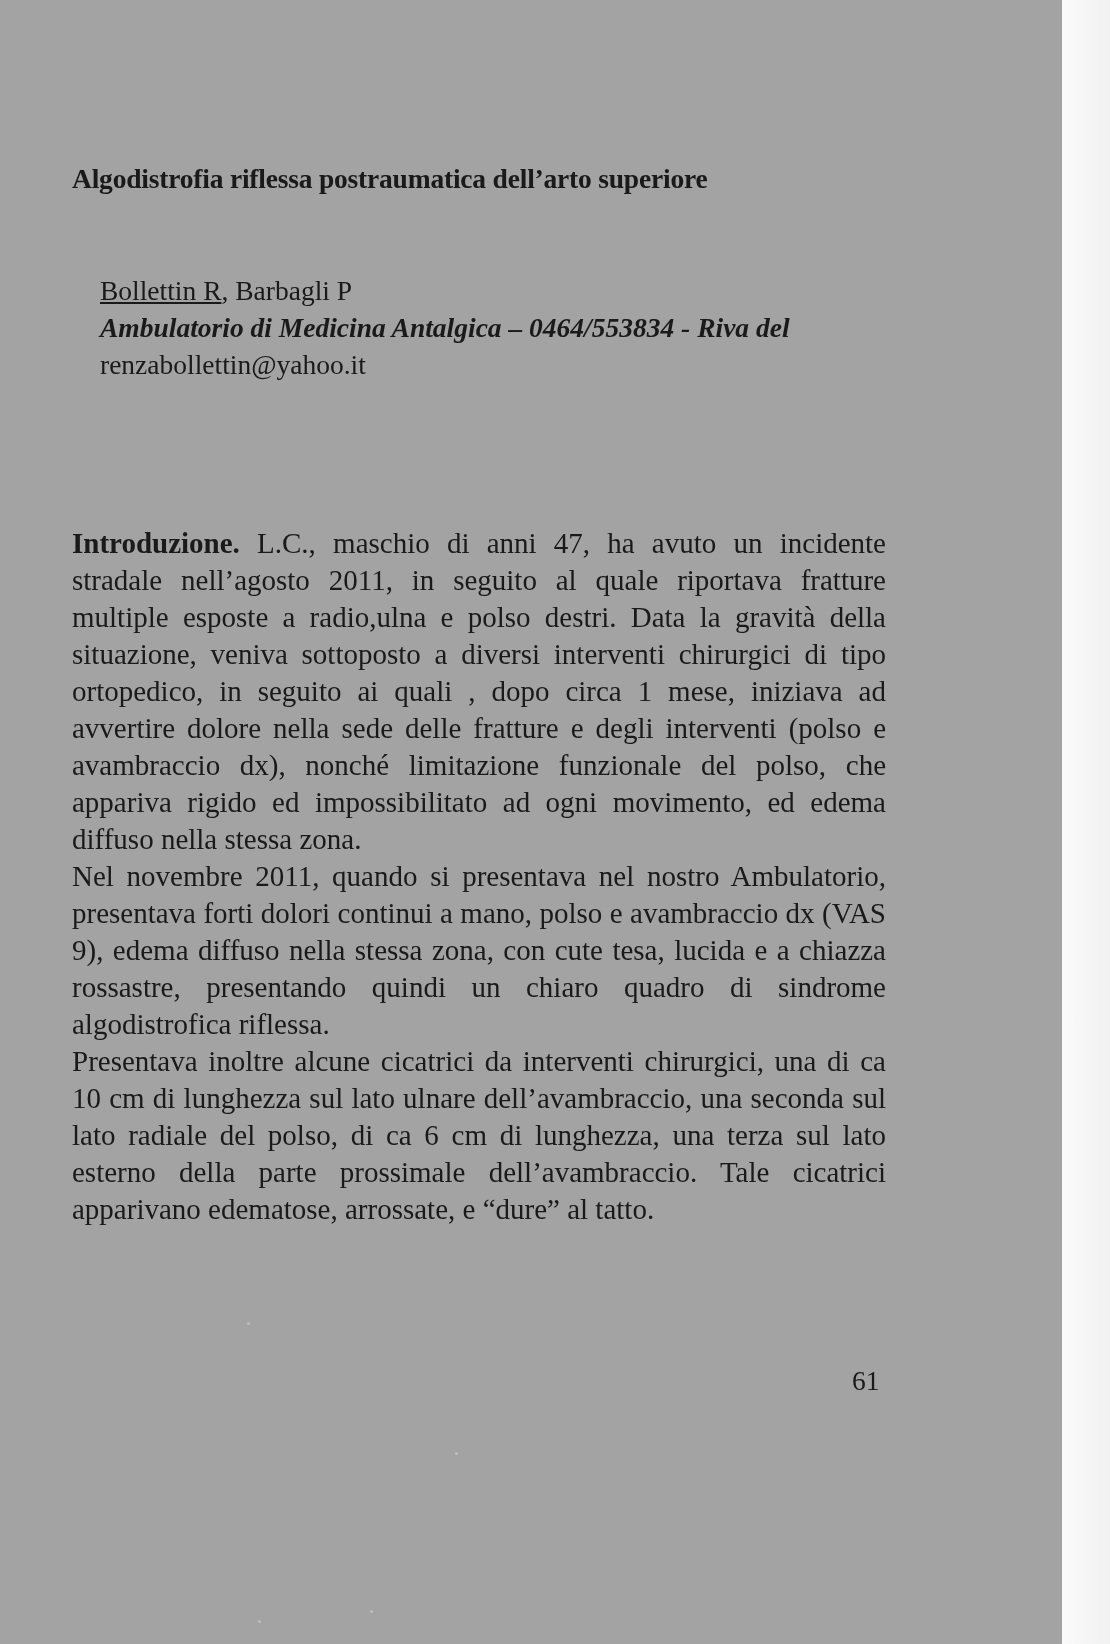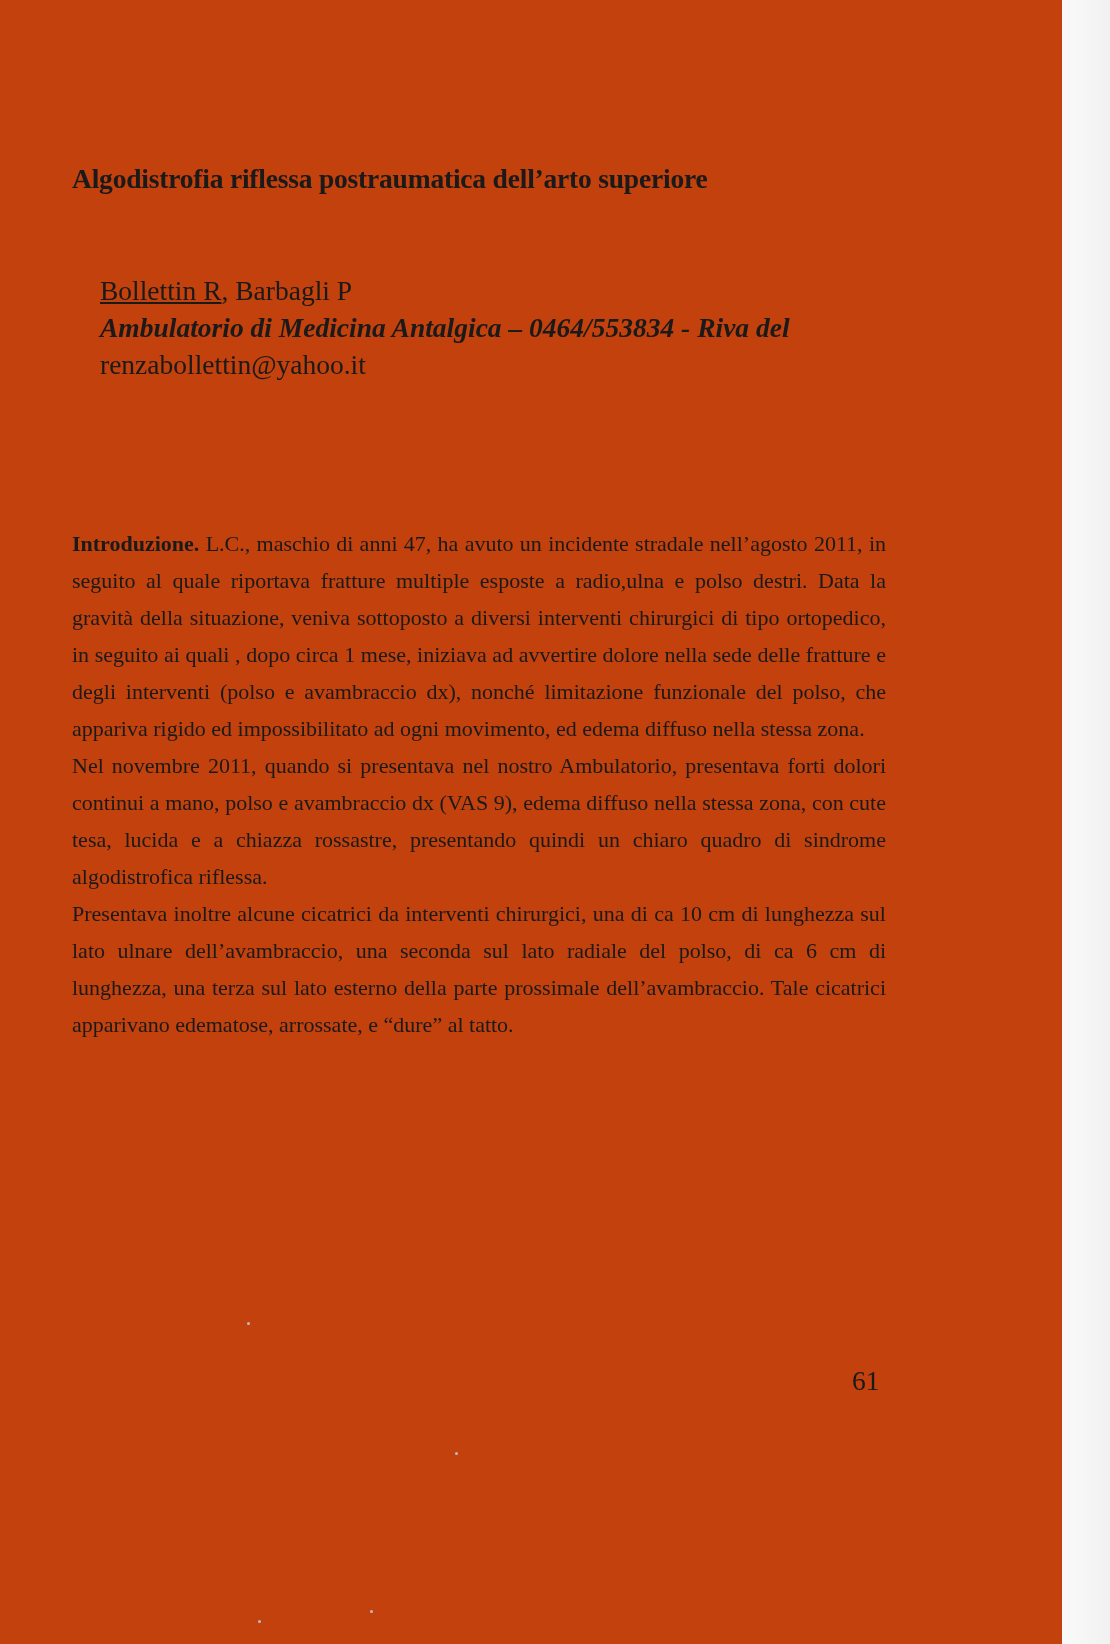--- a/index.html
+++ b/index.html
@@ -19,7 +19,7 @@
       position: absolute;
       left: 0; top: 0;
       width: 1110px; height: 1644px;
-      background: #c2410c;
+      background: #a3a3a3;
     }
     .right-edge {
       position: absolute;

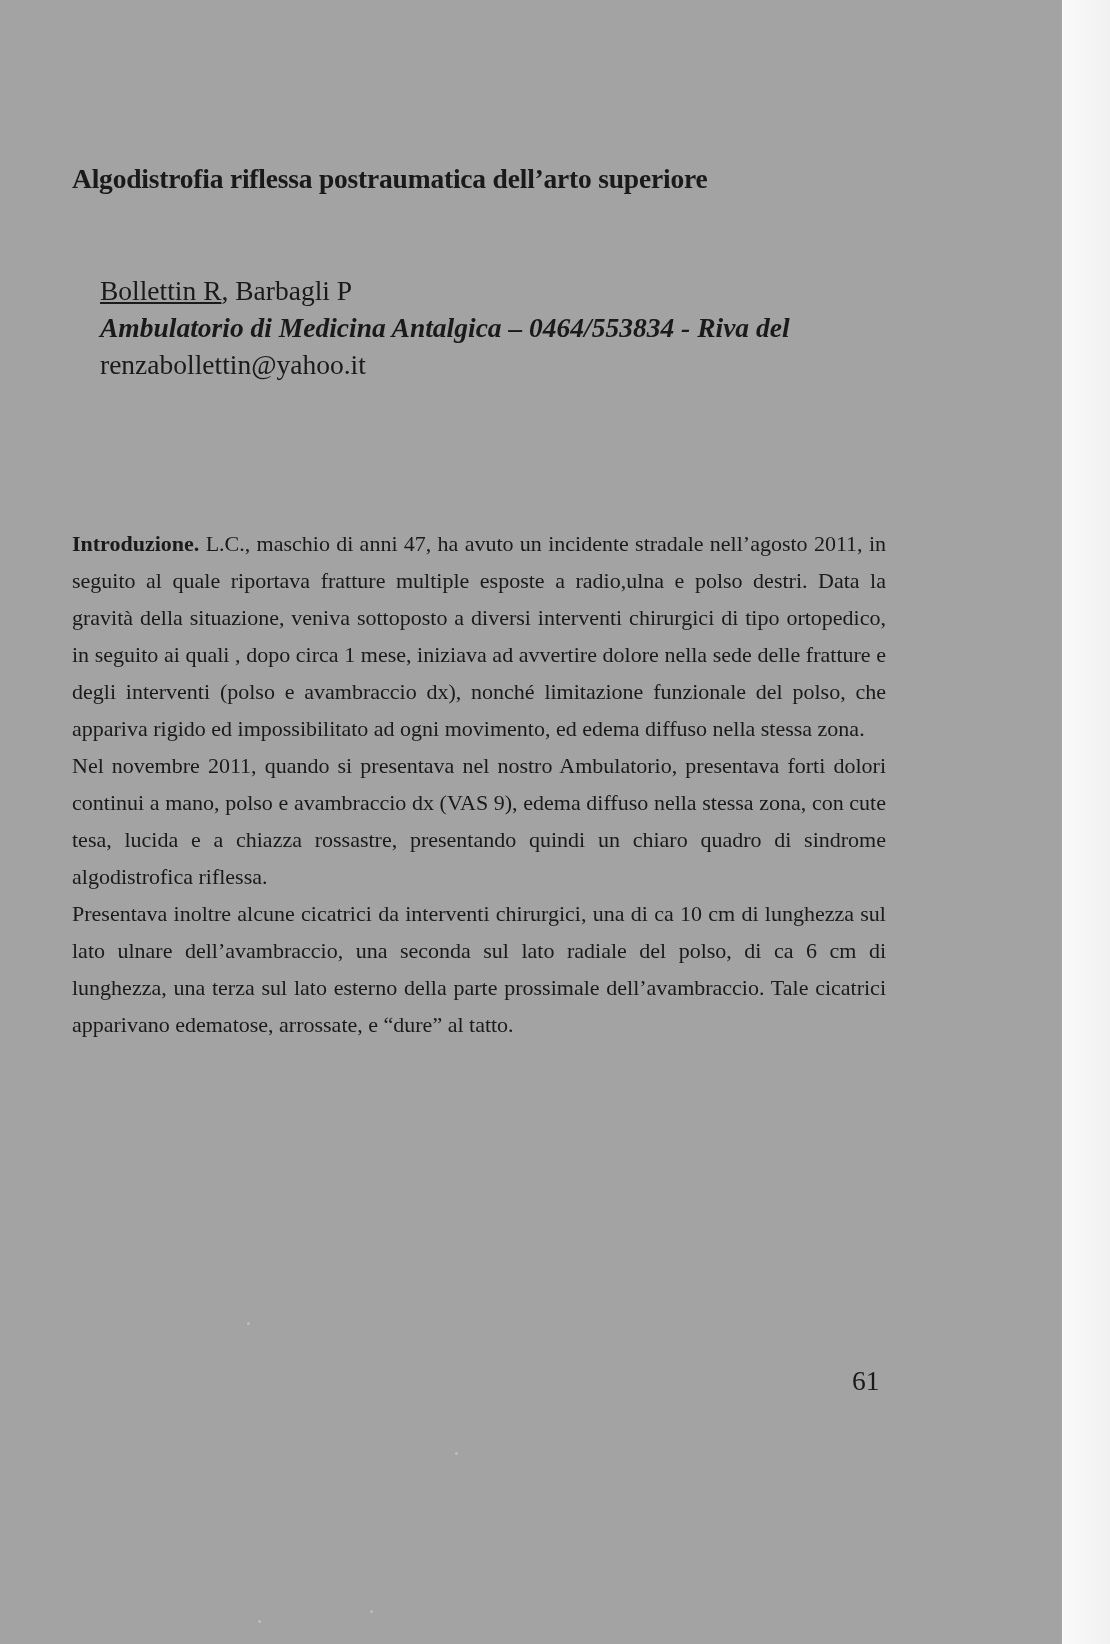--- a/index.html
+++ b/index.html
@@ -59,7 +59,7 @@
       left: 0;
       top: 525px;
       width: 814px;
-      font-size: 22px;
+      font-size: 29px;
       line-height: 37px;
     }
     .body-text p {

